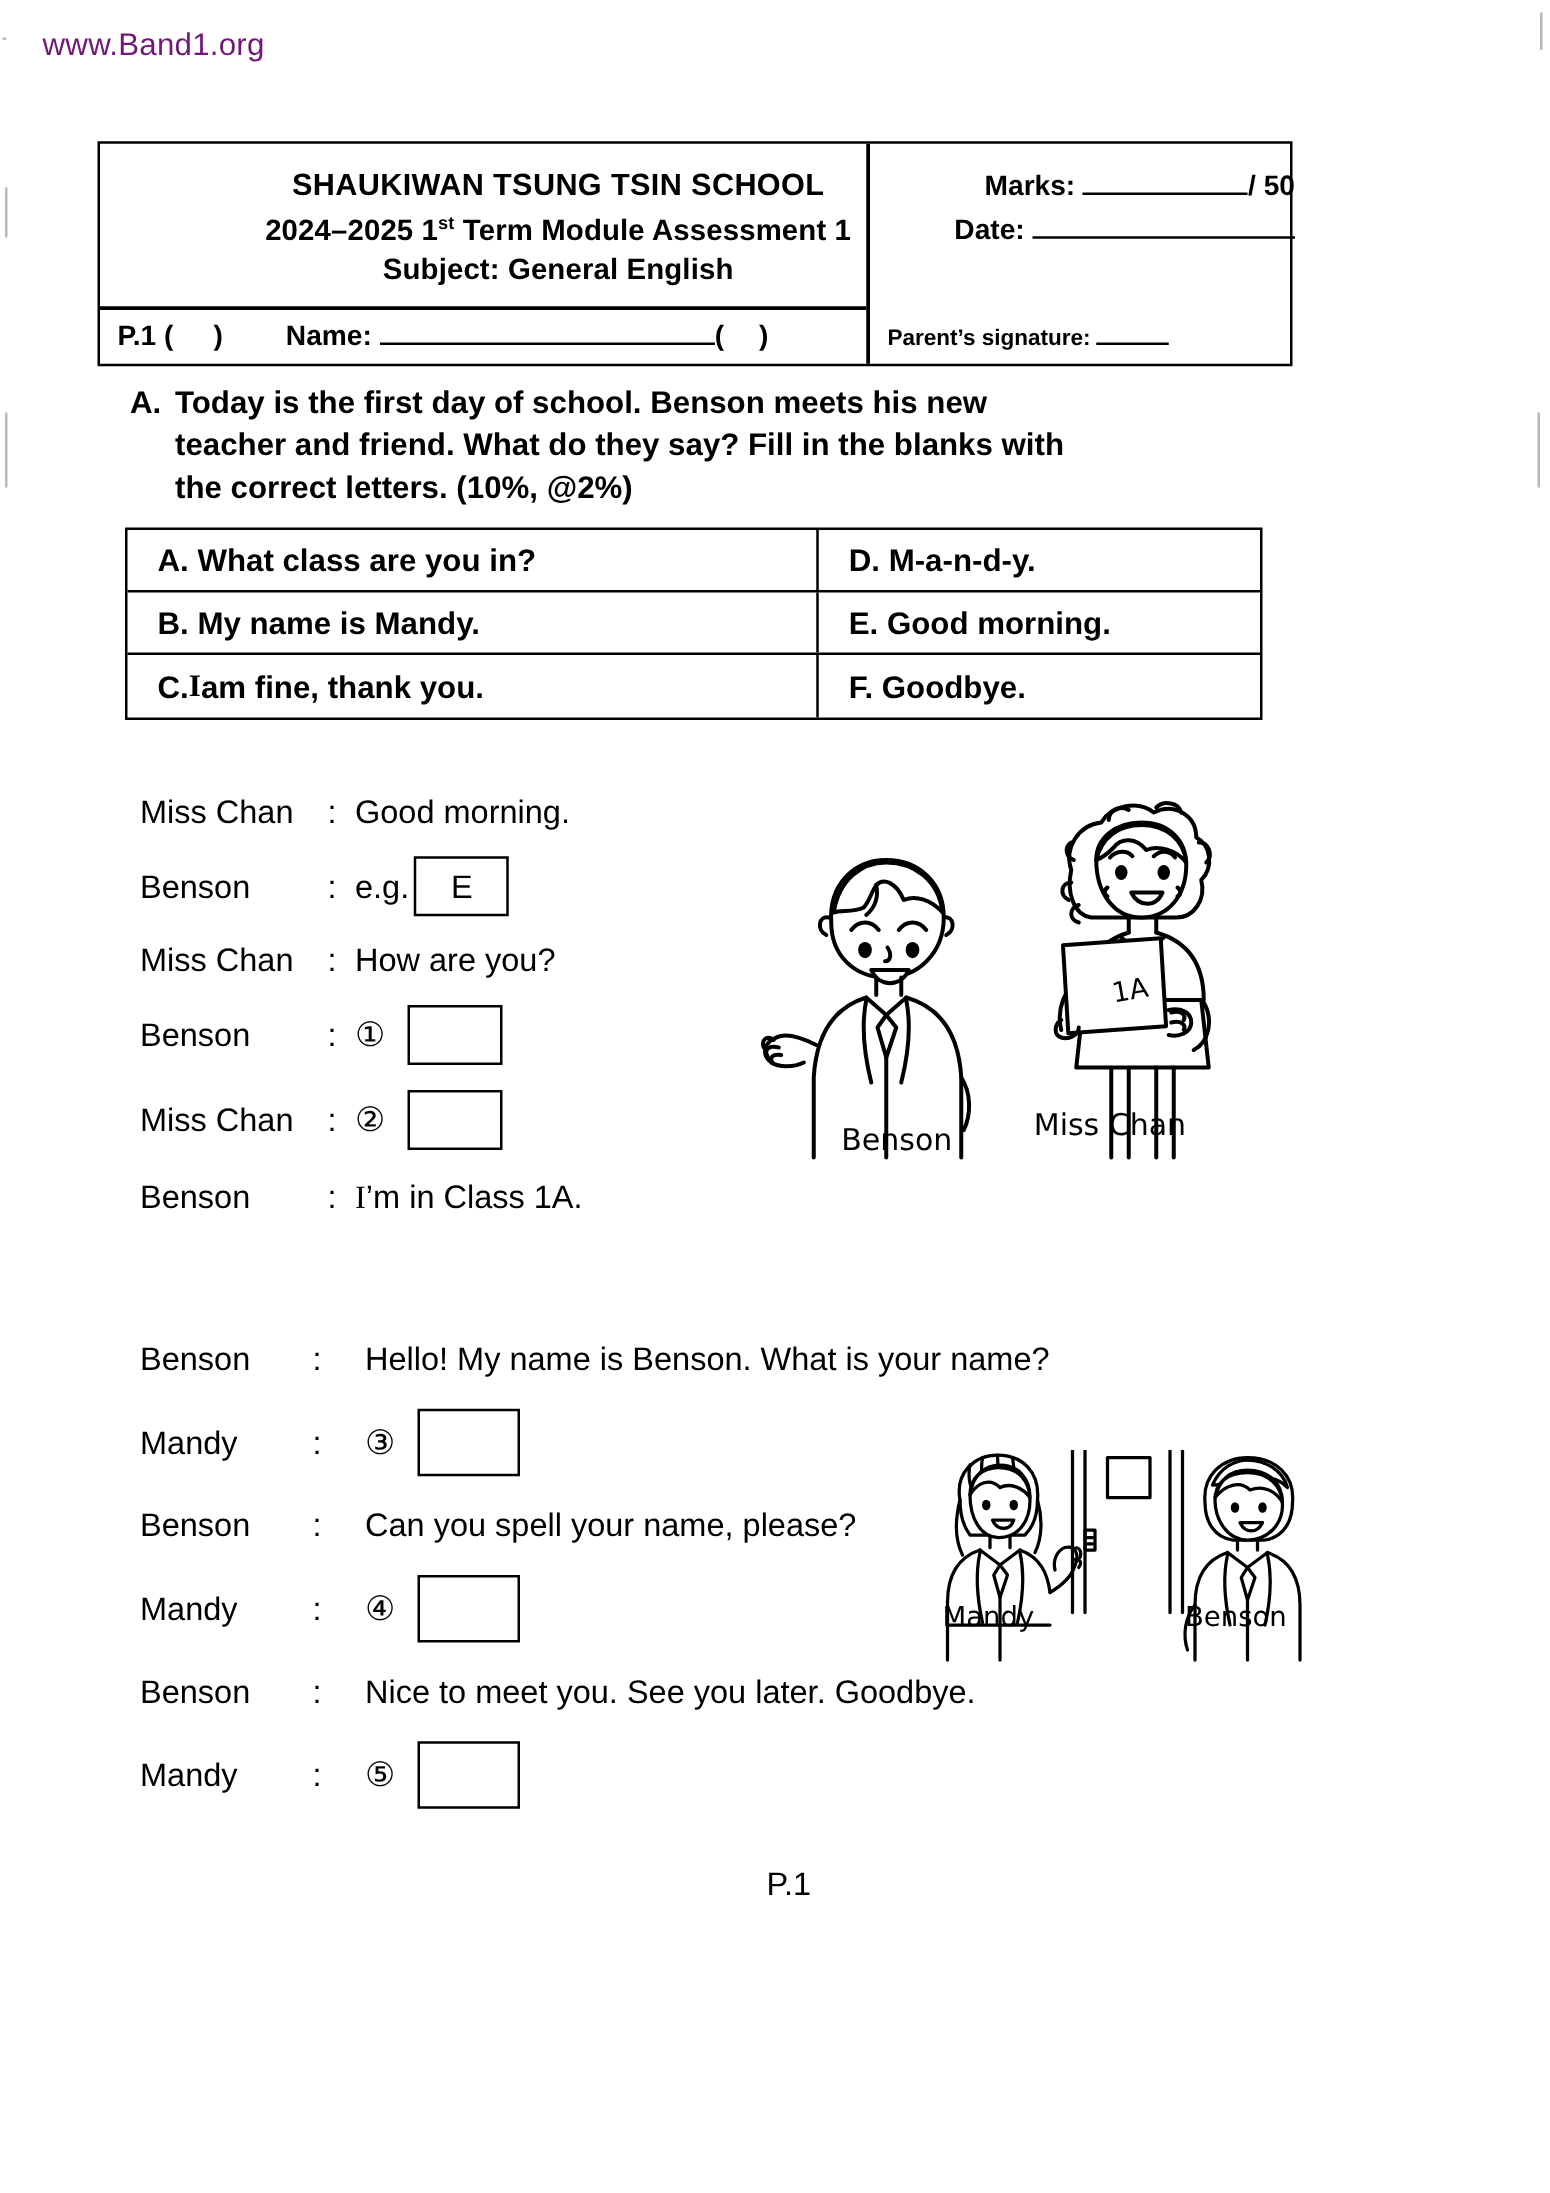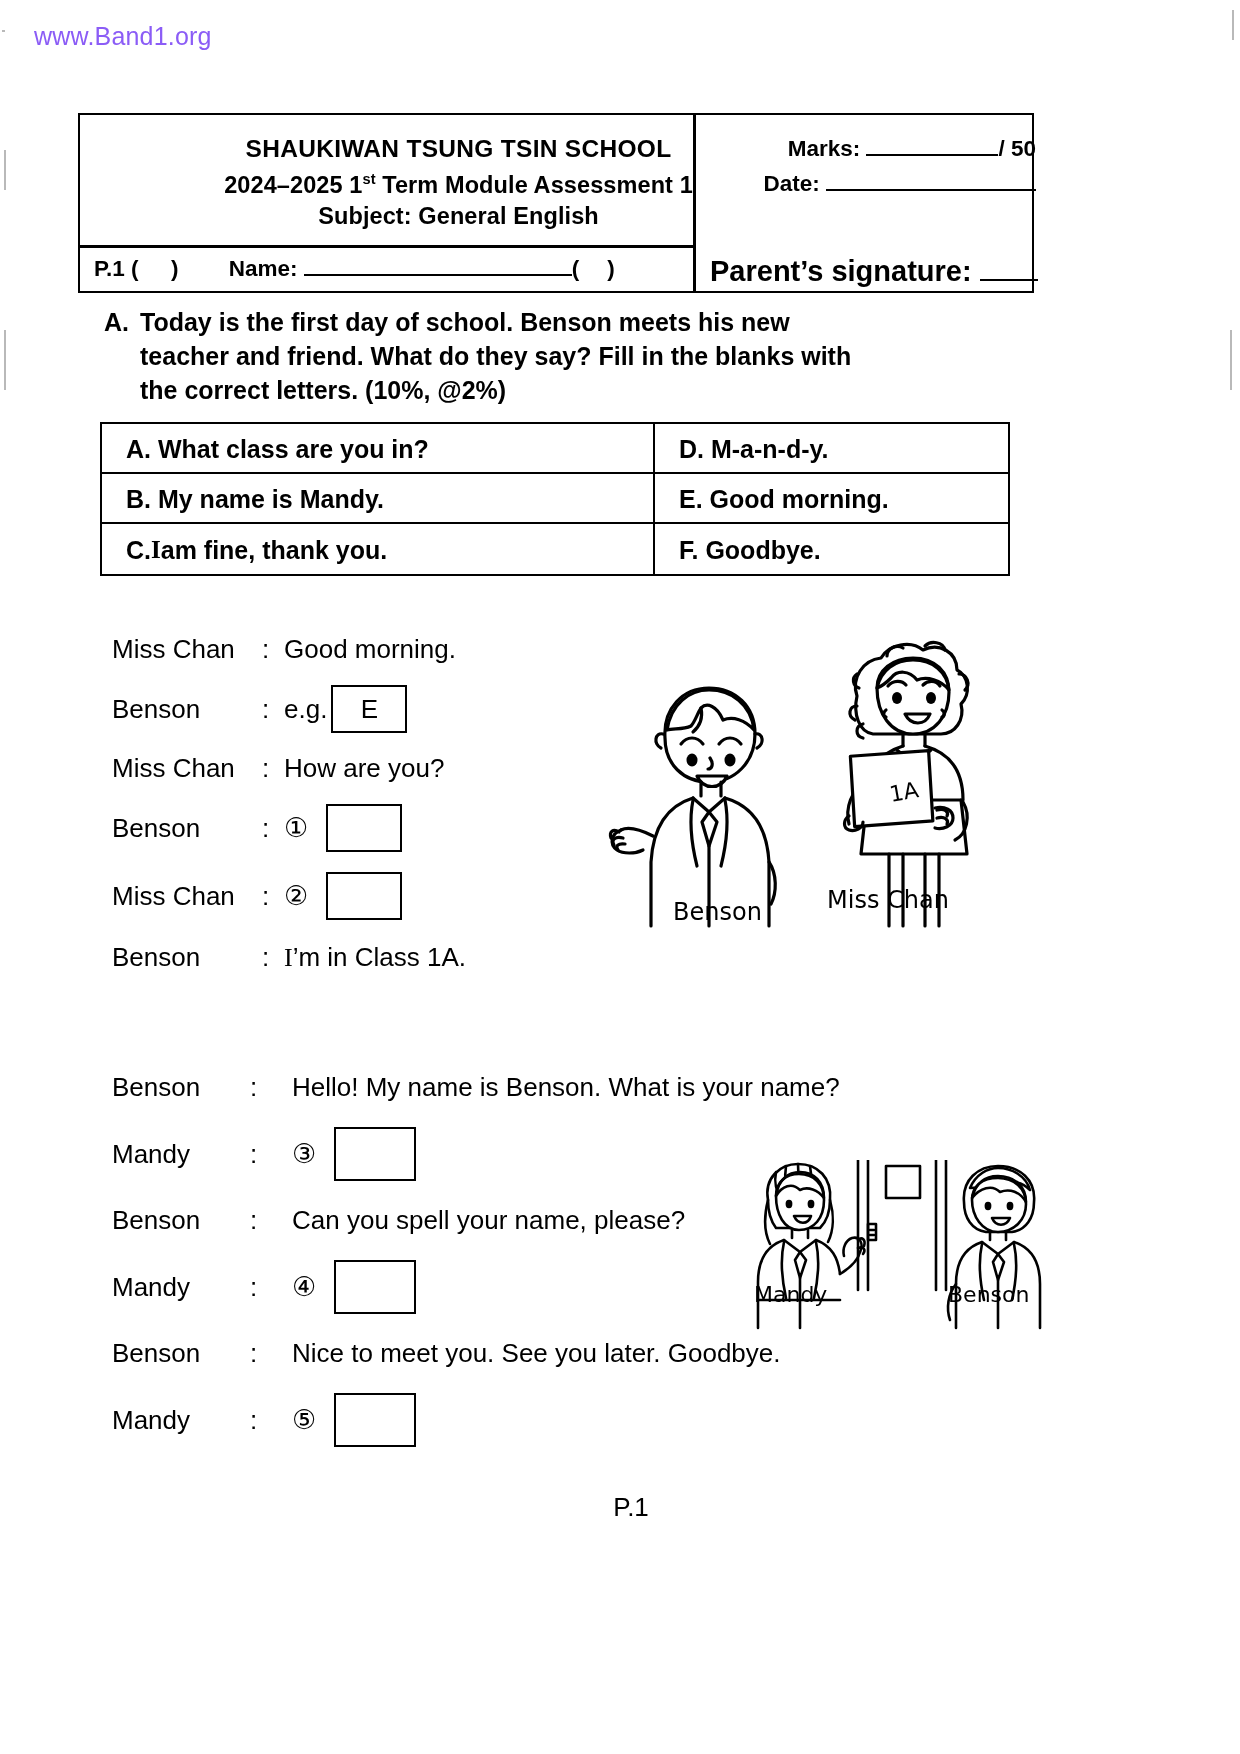--- a/index.html
+++ b/index.html
@@ -23,7 +23,7 @@
     top: 22px;
     font-size: 25px;
     letter-spacing: .2px;
-    color: #8b5cf6;
+    color: #701a75;
   }
 
   

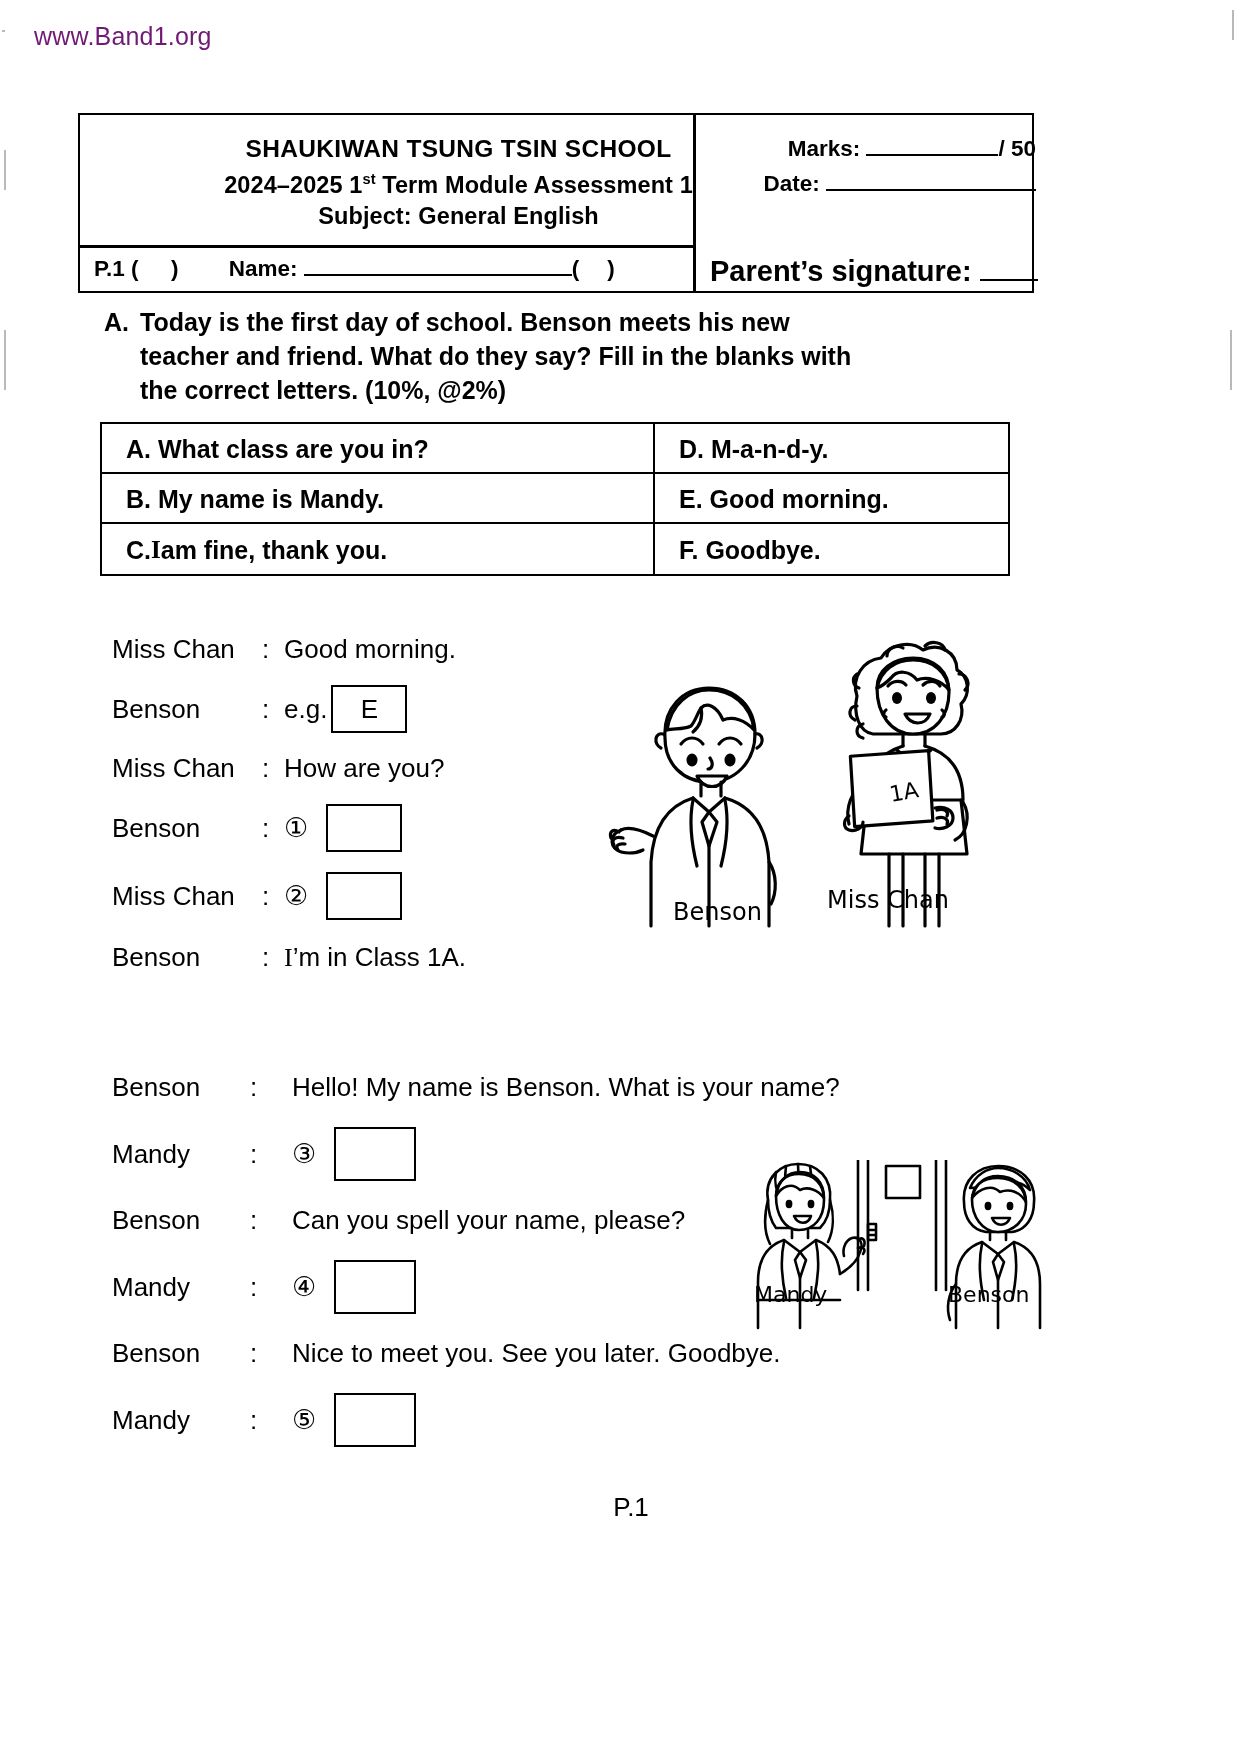--- a/index.html
+++ b/index.html
@@ -60,7 +60,7 @@
   }
   .hb-left {
     position: absolute;
-    left: 12px; top: 0;
+    left: 0; top: 0;
     width: 733px; height: 130px;
     text-align: center;
     padding-top: 18px;

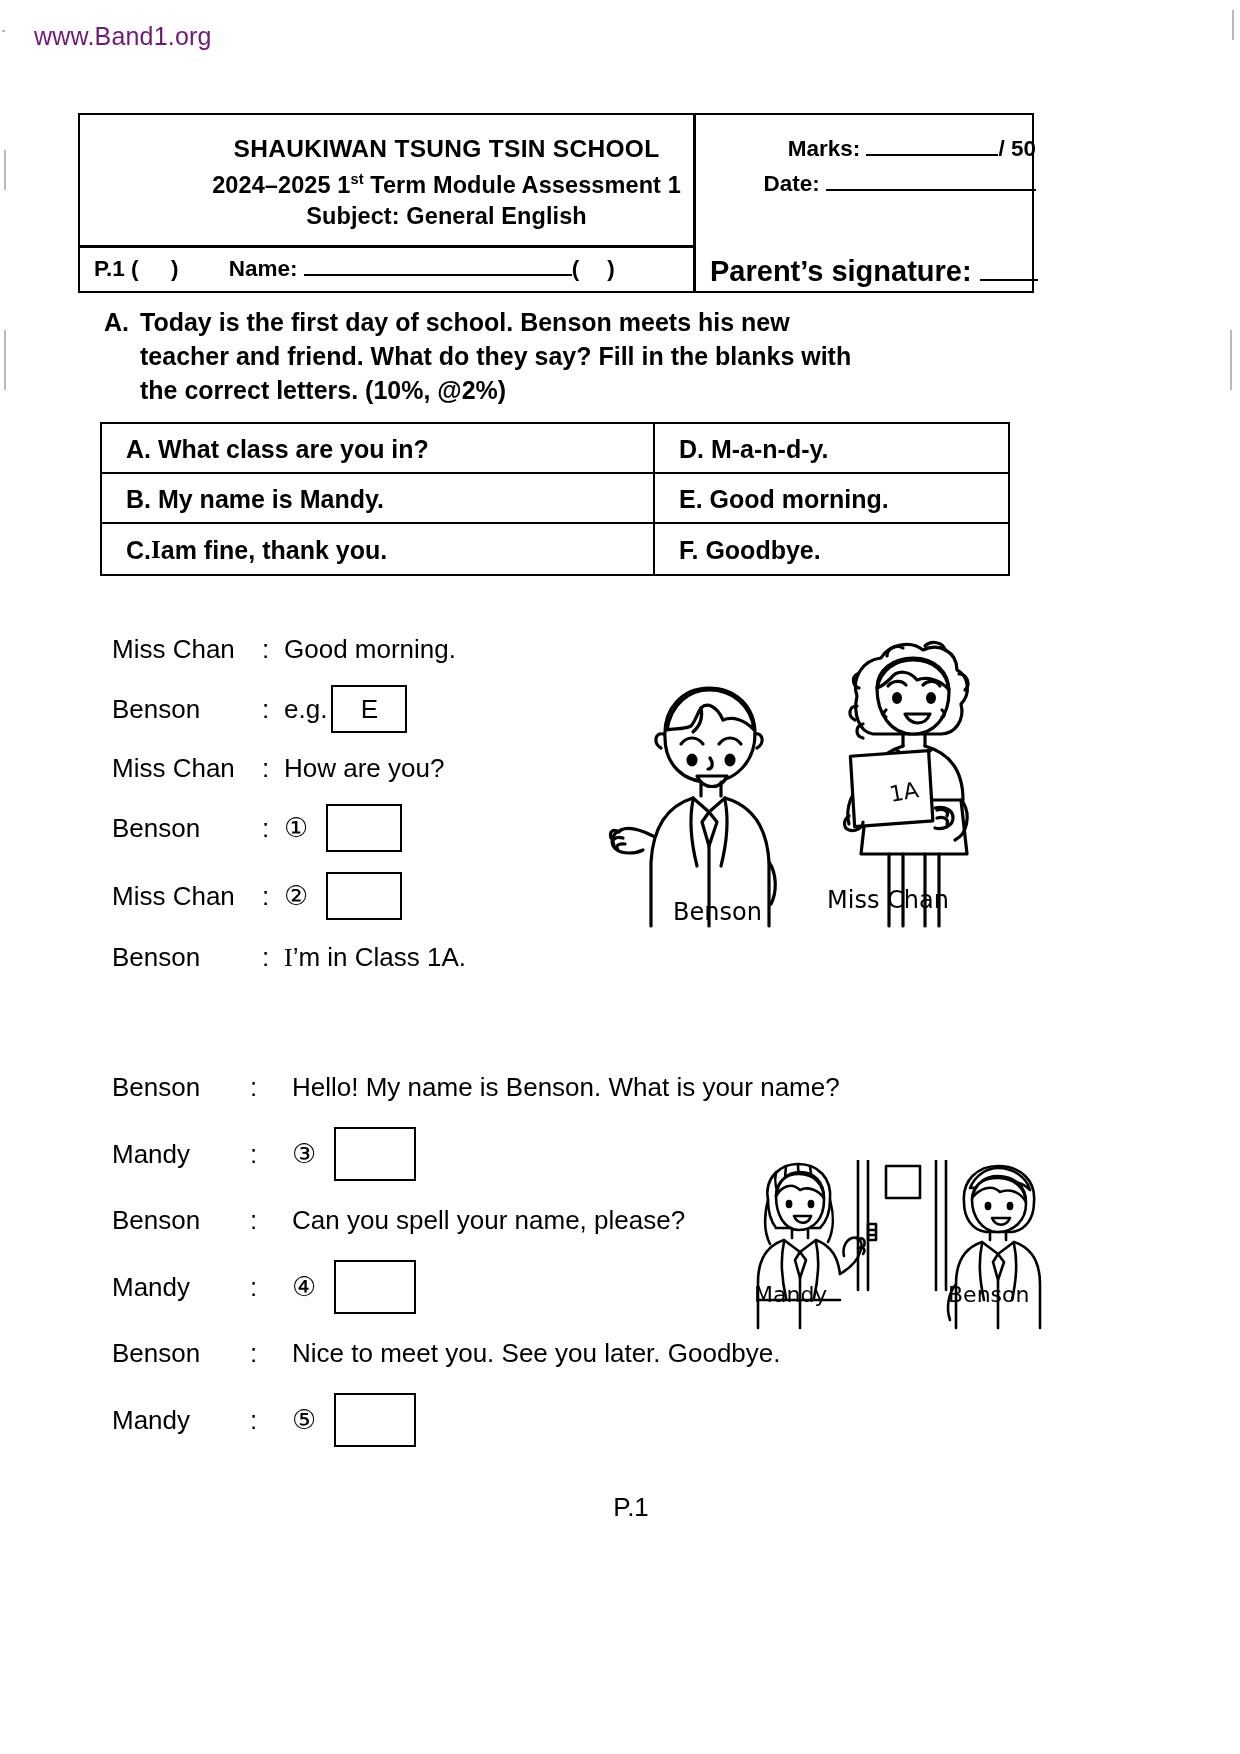--- a/index.html
+++ b/index.html
@@ -112,7 +112,7 @@
     box-sizing: border-box;
     padding: 8px 0 0 14px;
     font-weight: bold;
-    font-size: 29px;
+    font-size: 18px;
     white-space: nowrap;
   }
 

